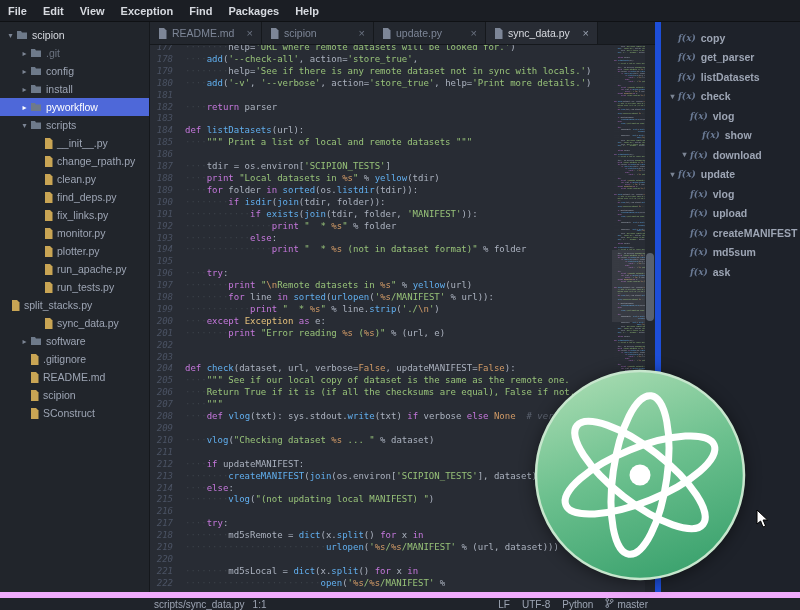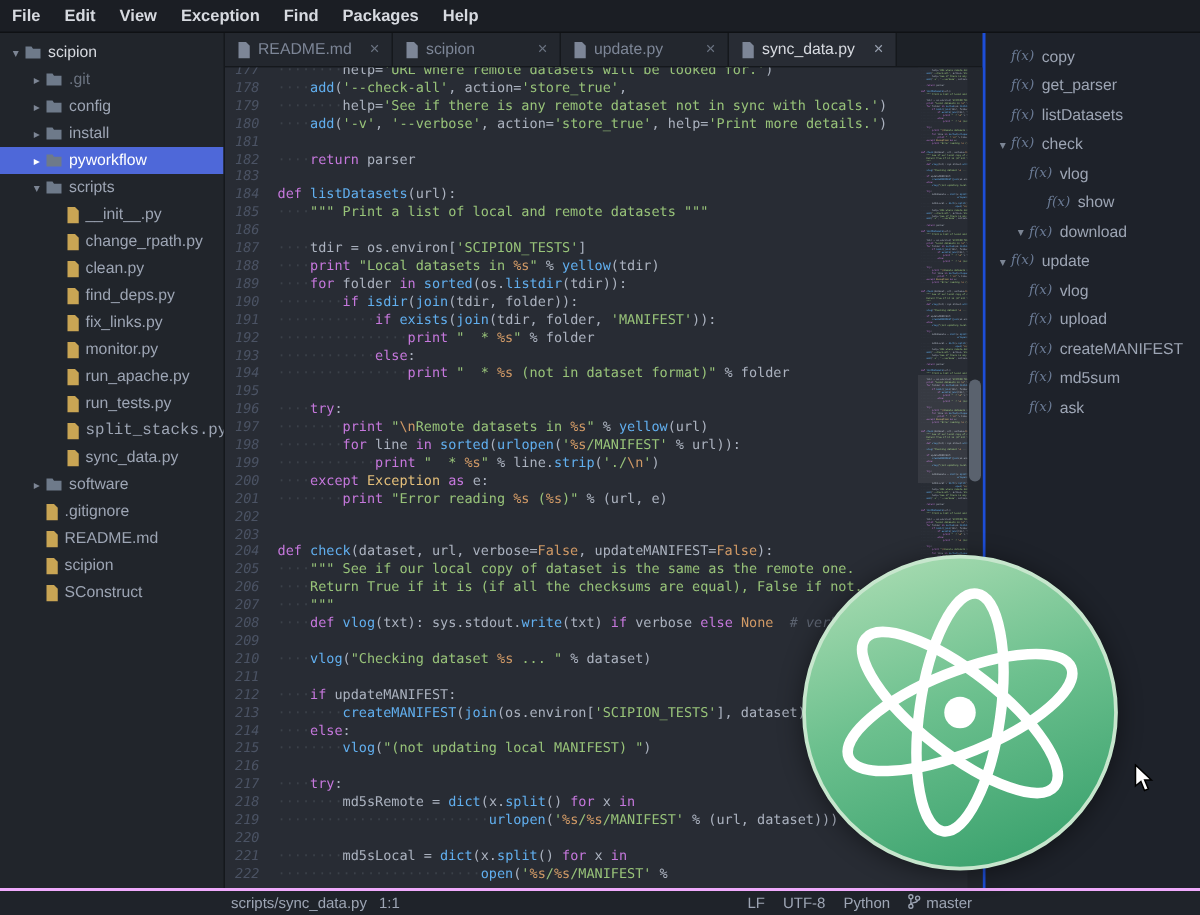--- a/index.html
+++ b/index.html
@@ -58,8 +58,8 @@
   .ws   { color: #3b4149; }
 
   
-  .sympanel { width: 145px; flex: none; background: #1e222a; border-left: 2px solid #1d4ed8;
-              color: #9da5b4; font-size: 10.5px; padding-top: 6px; overflow: hidden; }
+  .sympanel { width: 145px; flex: none; background: #1e222a; border-left: 6px solid #1d4ed8;
+              color: #9da5b4; font-size: 10.5px; padding-top: 6px; overflow: hidden; font-weight: bold; }
   .sym-row { height: 19.5px; display: flex; align-items: center; white-space: nowrap; }
   .sym-chev { width: 11px; font-size: 8px; color: #7c8594; text-align: center; flex: none; }
   .fx { font-family: "DejaVu Serif", serif; font-style: italic; font-size: 9px; color: #6a7a94; margin-right: 5px; flex: none; }

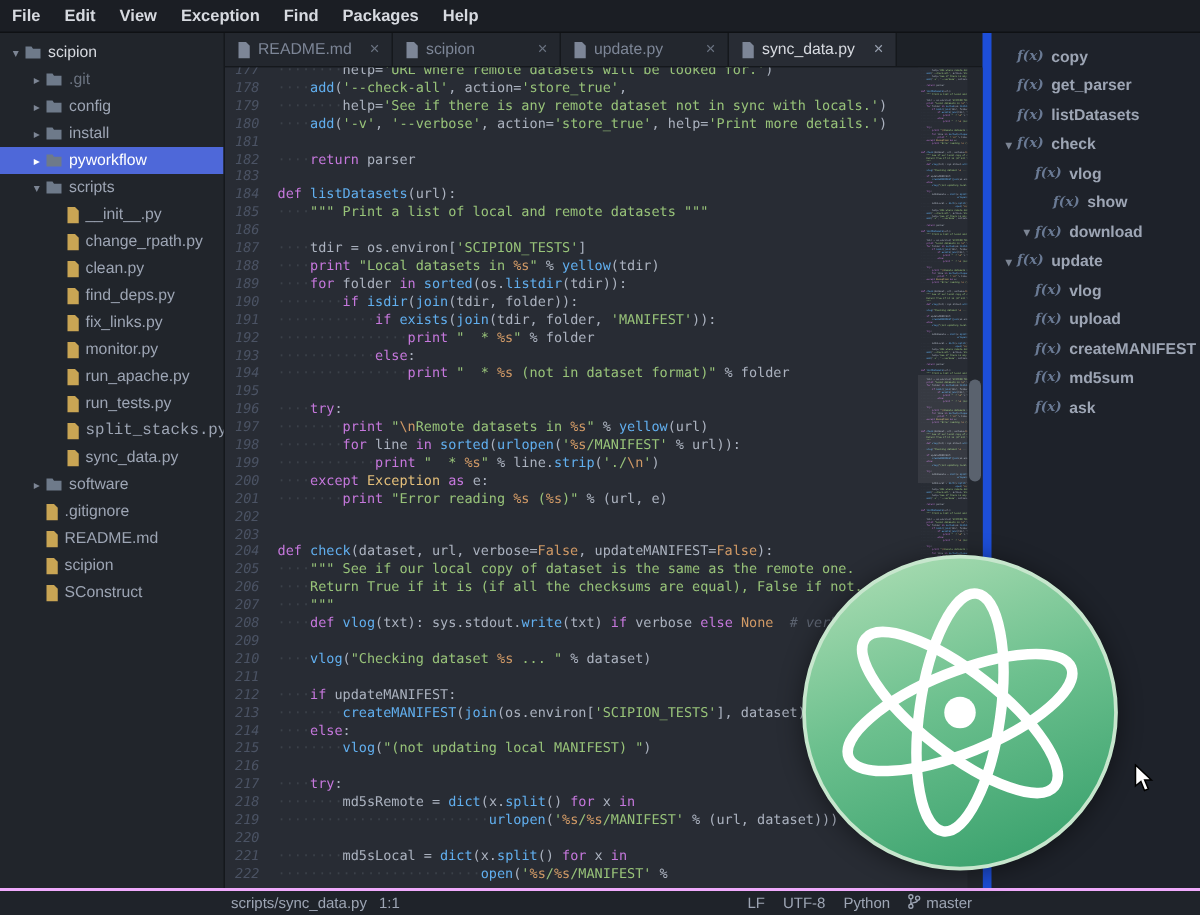--- a/index.html
+++ b/index.html
@@ -200,6 +200,15 @@
             </svg>
           </span>
           <span class="tlabel">monitor.py</span>
+        </div>
+        <div class="tree-row" style="padding-left: 33px;">
+          <span class="chev"></span>
+          <span class="ticon">
+            <svg width="9" height="11" viewBox="0 0 9 11">
+              <path d="M1 0h5l2.5 2.5V11H1z" fill="#c9a554"></path>
+            </svg>
+          </span>
+          <span class="tlabel">plotter.py</span>
         </div>
         <div class="tree-row" style="padding-left: 33px;">
           <span class="chev"></span>

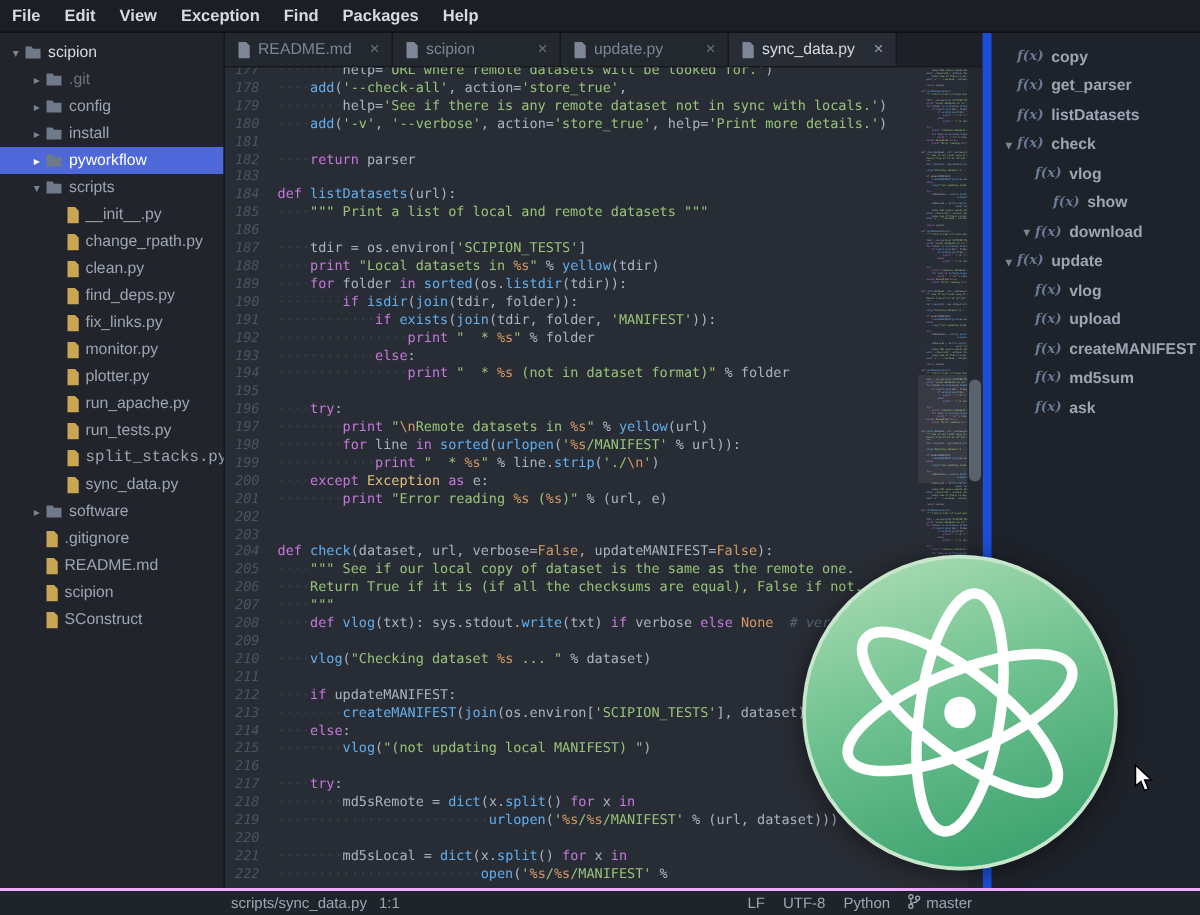--- a/index.html
+++ b/index.html
@@ -228,7 +228,7 @@
           </span>
           <span class="tlabel">run_tests.py</span>
         </div>
-        <div class="tree-row" style="padding-left: 33px; font-family: Liberation Mono, monospace;">
+        <div class="tree-row" style="">
           <span class="chev"></span>
           <span class="ticon">
             <svg width="9" height="11" viewBox="0 0 9 11">

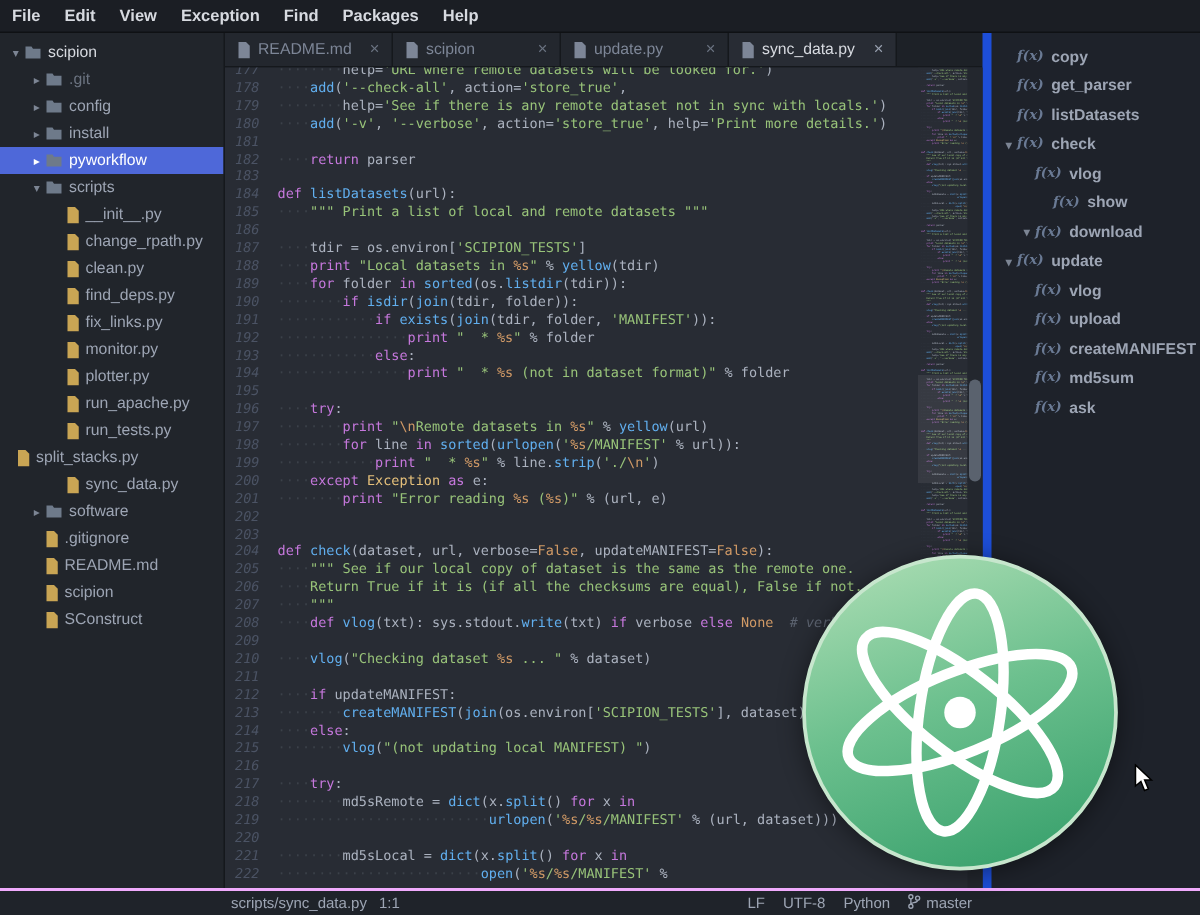--- a/index.html
+++ b/index.html
@@ -65,7 +65,7 @@
   .fx { font-family: "DejaVu Serif", serif; font-style: italic; font-size: 9px; color: #6a7a94; margin-right: 5px; flex: none; }
 
   
-  .statusbar { height: 18px; flex: none; background: #1f232a; border-top: 2px solid #f0abfc;
+  .statusbar { height: 18px; flex: none; background: #1f232a; border-top: 6px solid #f0abfc;
                display: flex; align-items: center; color: #9da5b4; font-size: 10px; }
   .sb-left { margin-left: 154px; display: flex; gap: 8px; align-items: center; }
   .sb-right { margin-left: auto; margin-right: 152px; display: flex; gap: 12px; align-items: center; }

